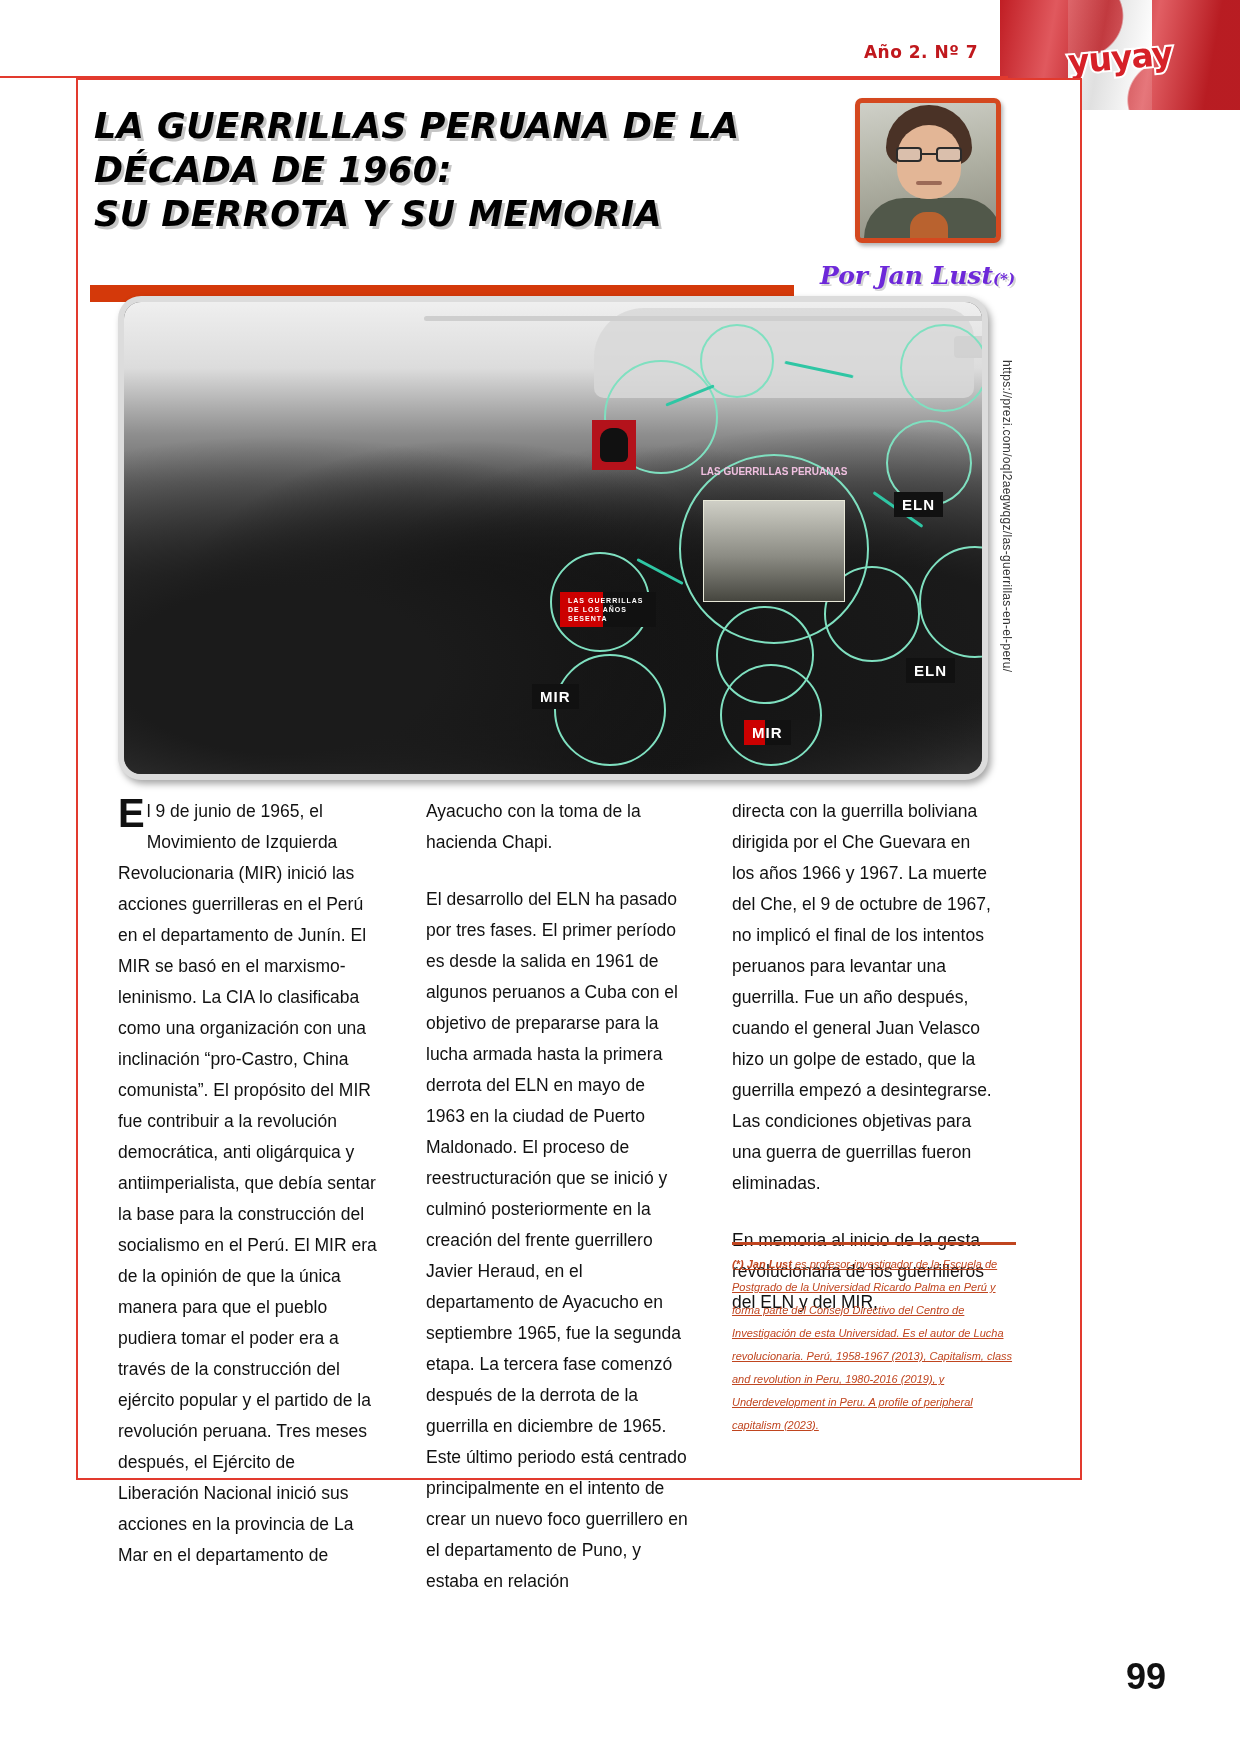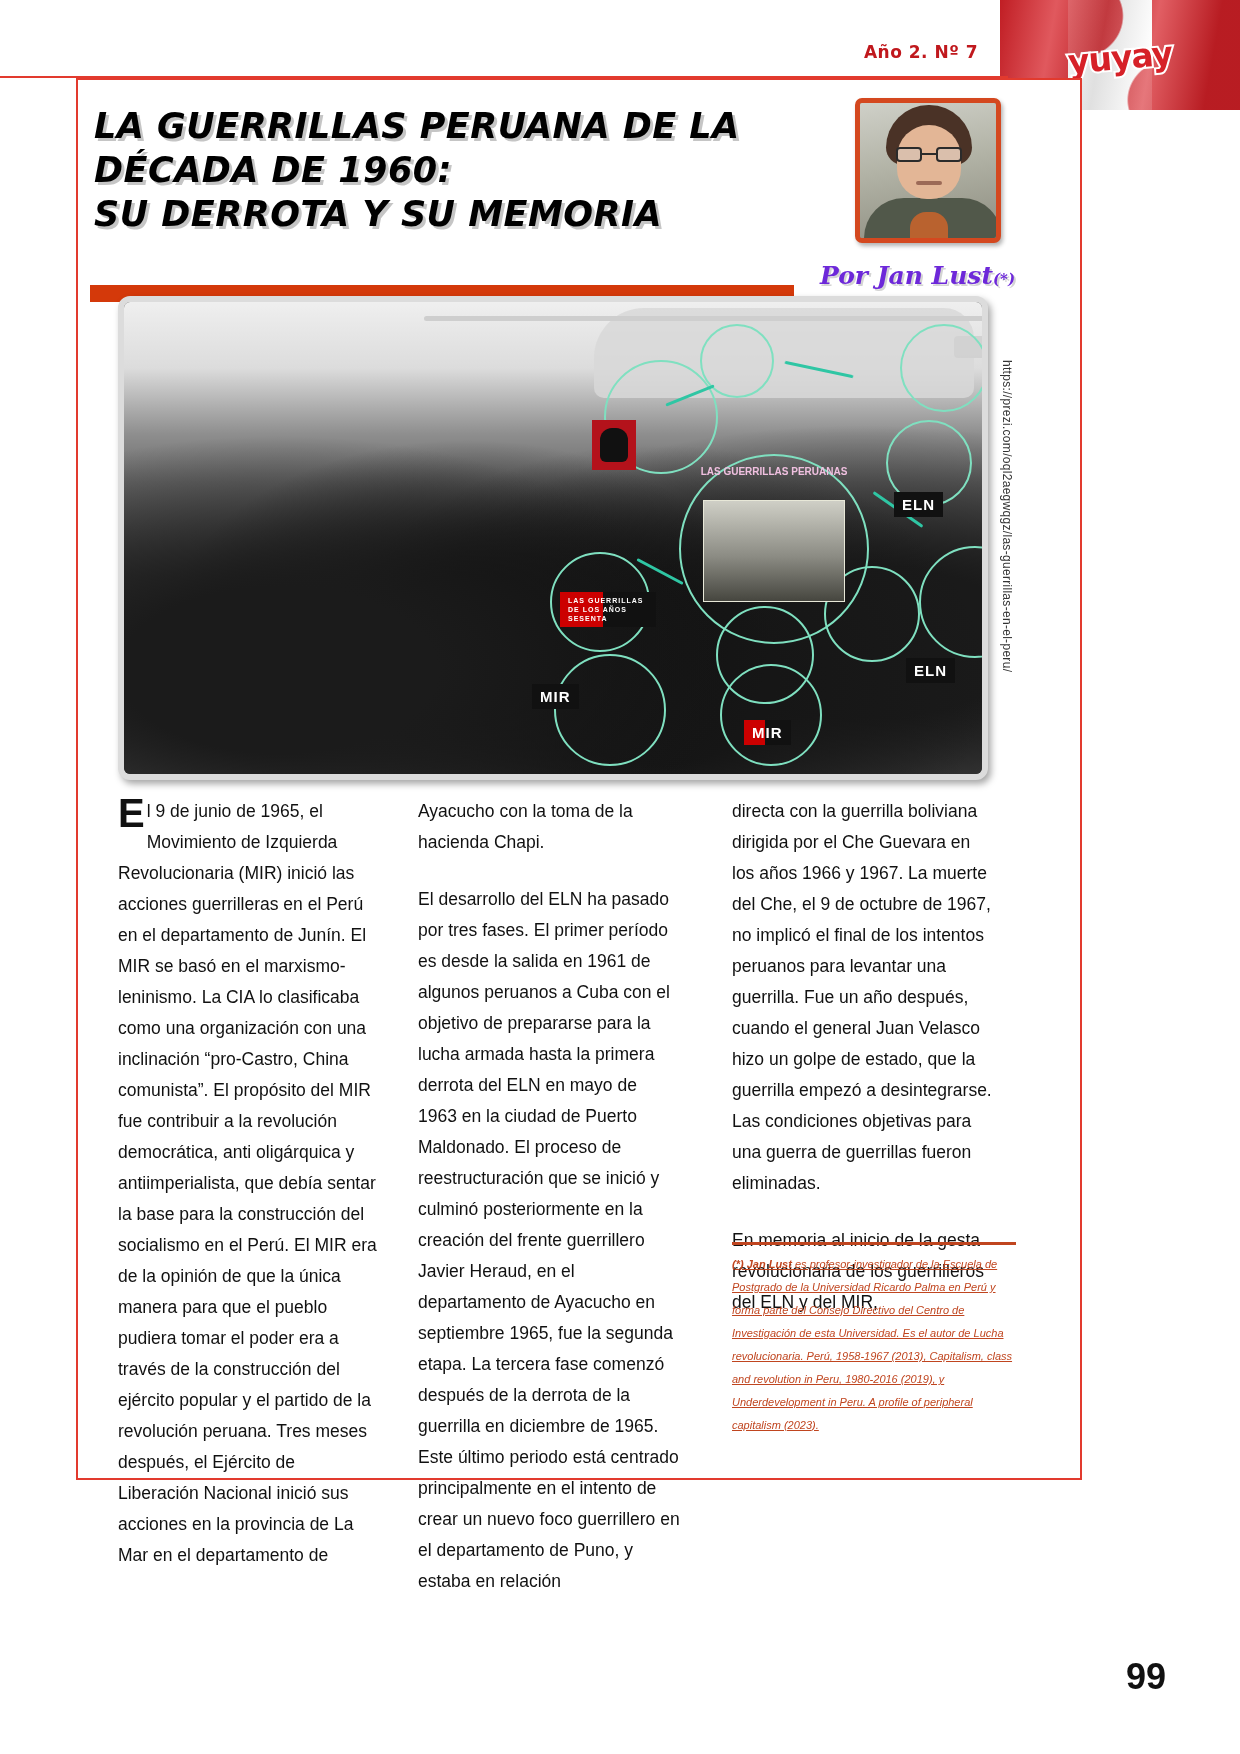--- a/index.html
+++ b/index.html
@@ -107,7 +107,7 @@
   
   .hero{
     position:absolute;left:118px;top:296px;width:870px;height:484px;
-    border:6px solid #dcdcdc;border-radius:12px;box-sizing:border-box;
+    border:6px solid #dcdcdc;border-radius:23px;box-sizing:border-box;
     overflow:hidden;
     box-shadow:3px 4px 7px rgba(0,0,0,.35);
     background:#4a4a4a;

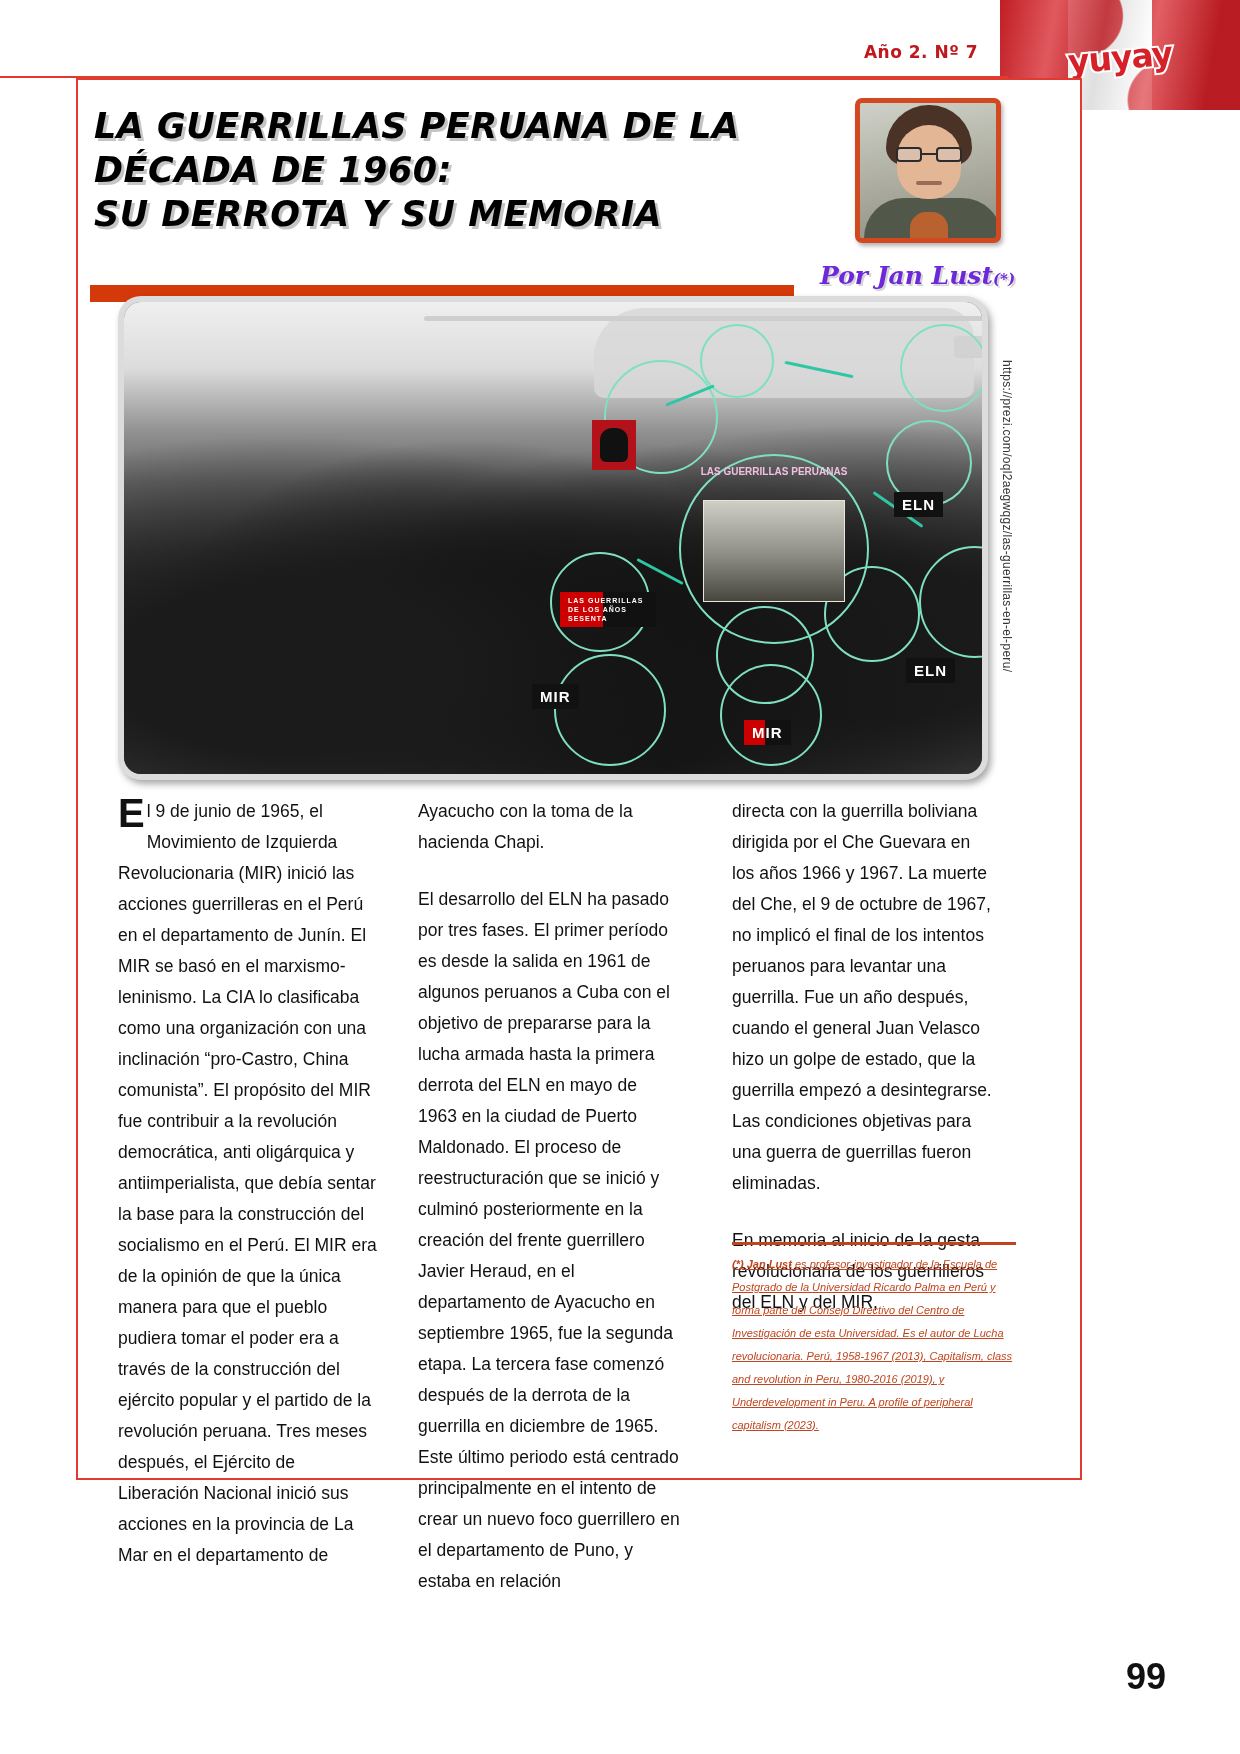--- a/index.html
+++ b/index.html
@@ -188,7 +188,7 @@
     text-align:left;
   }
   .c1{left:0;}
-  .c2{left:300px;}
+  .c2{left:308px;}
   .c3{left:614px;}
   .col p{margin:0 0 26px 0;}
   .dropcap{

